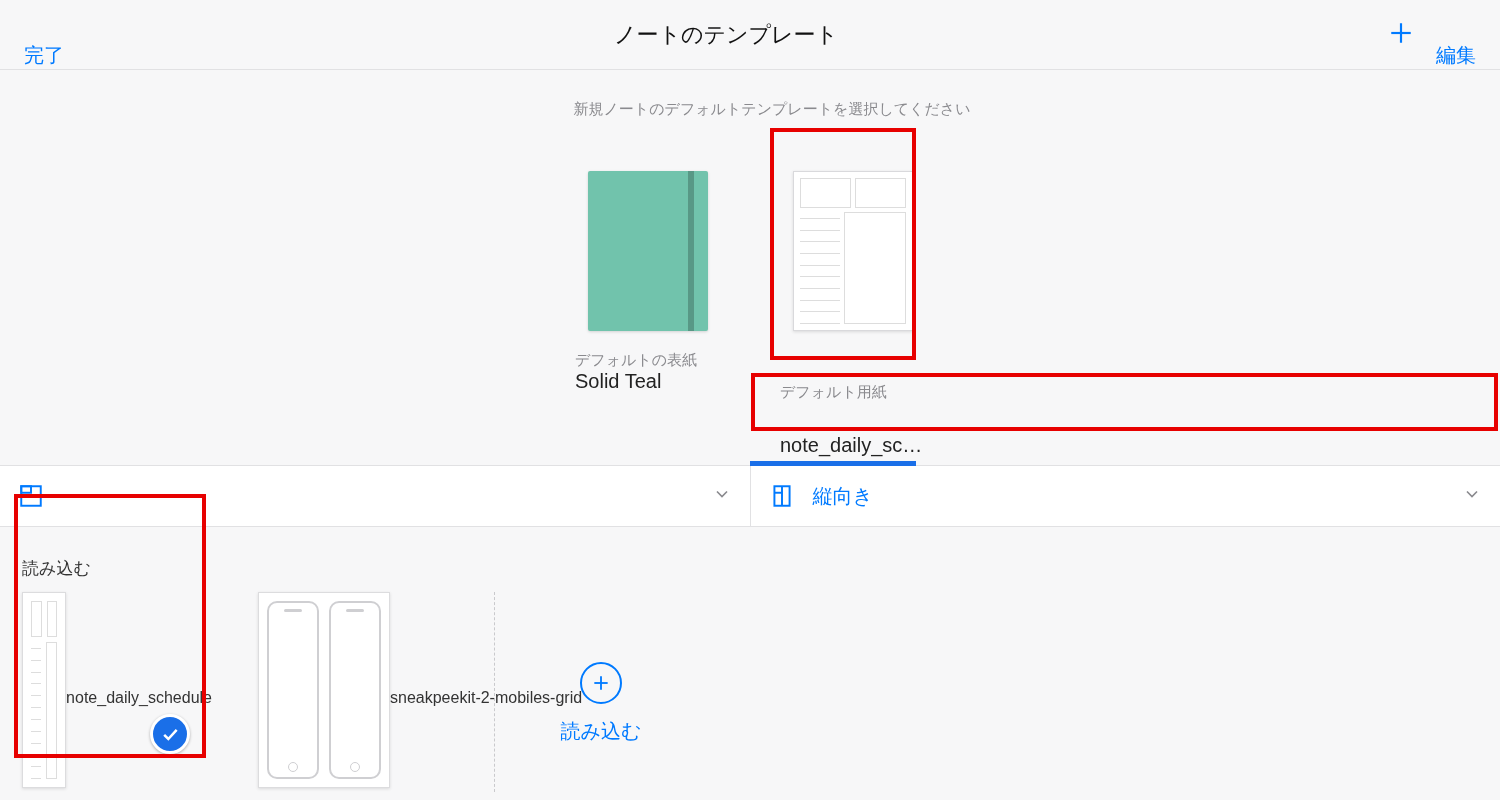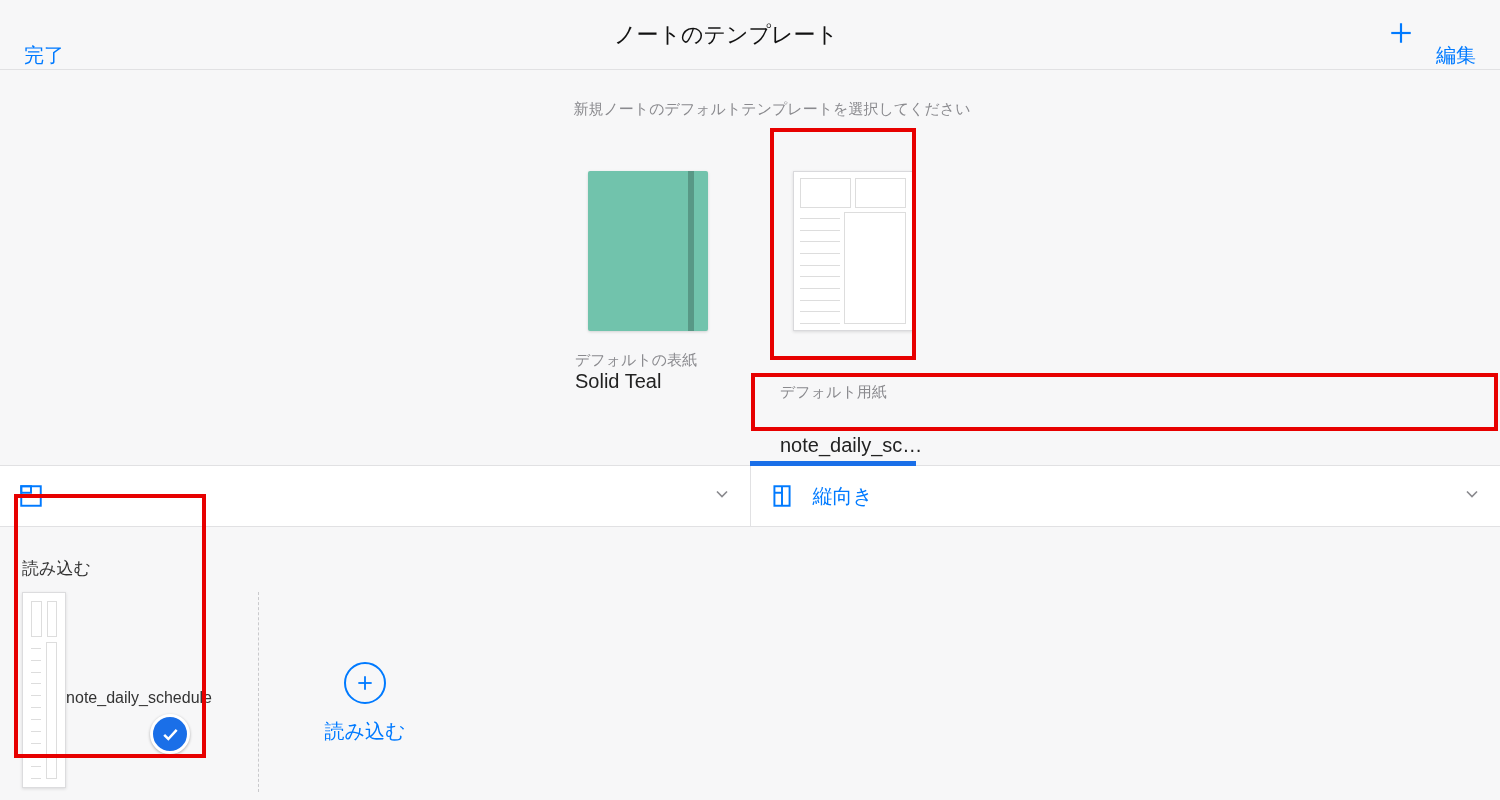--- a/index.html
+++ b/index.html
@@ -233,6 +233,15 @@
     <div class="tpl-label">note_daily_schedule</div>
   </div>
 
+  <div class="tpl-item">
+    <div class="tpl-card">
+      <div class="mini-mob">
+        <div class="phone"></div>
+        <div class="phone"></div>
+      </div>
+    </div>
+    <div class="tpl-label">sneakpeekit-2-mobiles-grid</div>
+  </div>
 
   <div class="vsep"></div>
 

